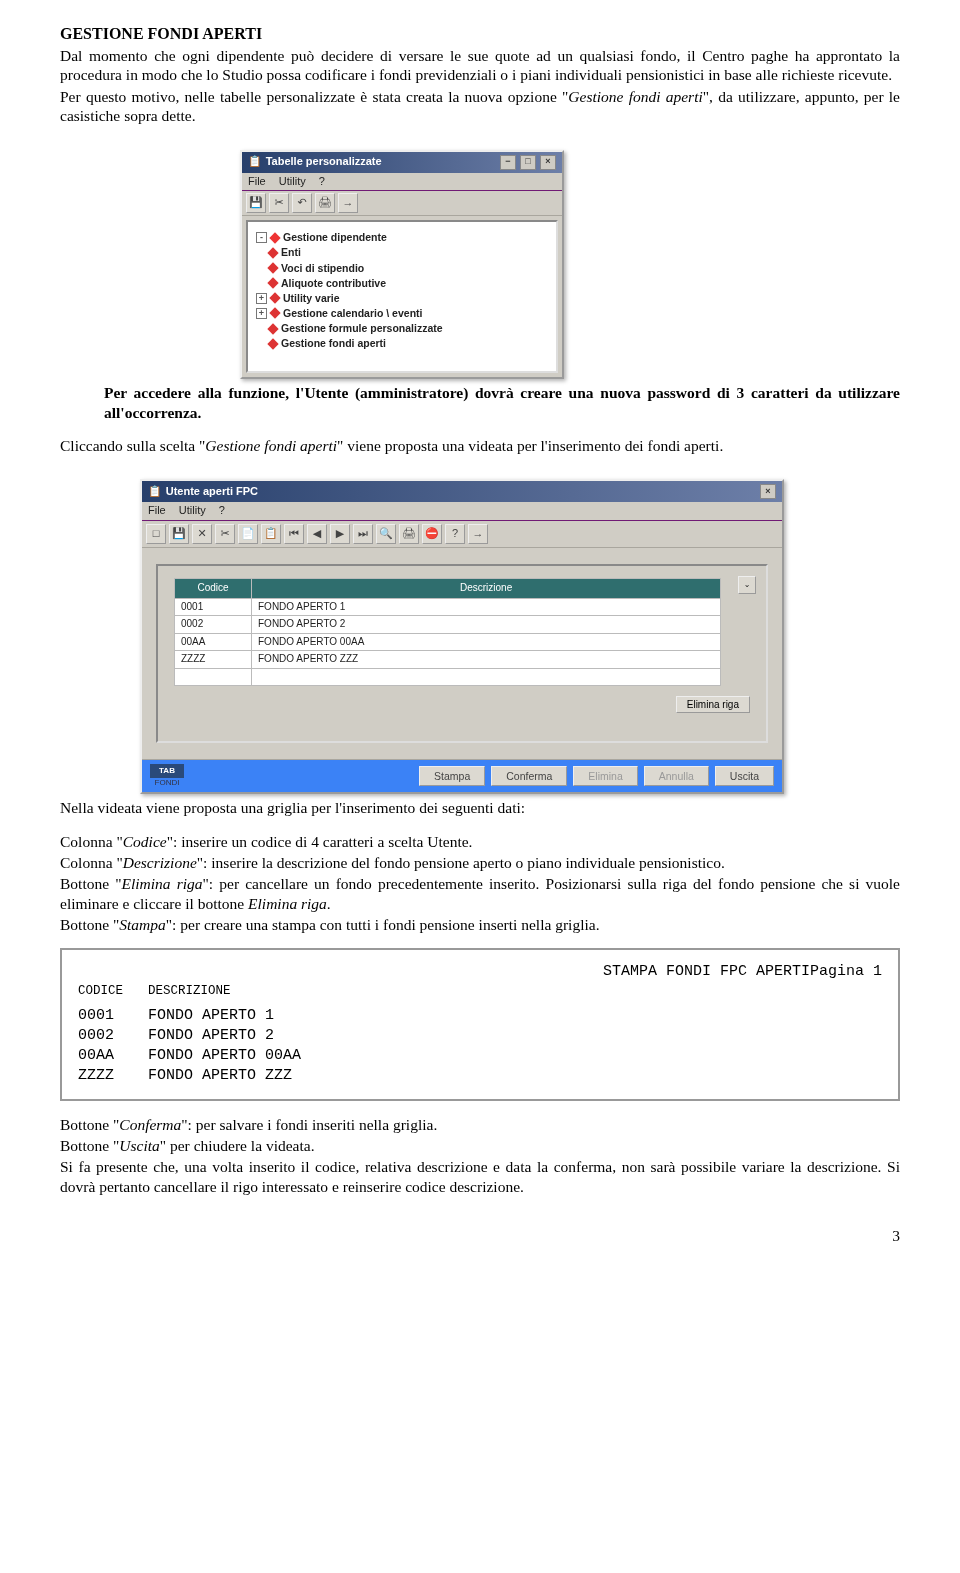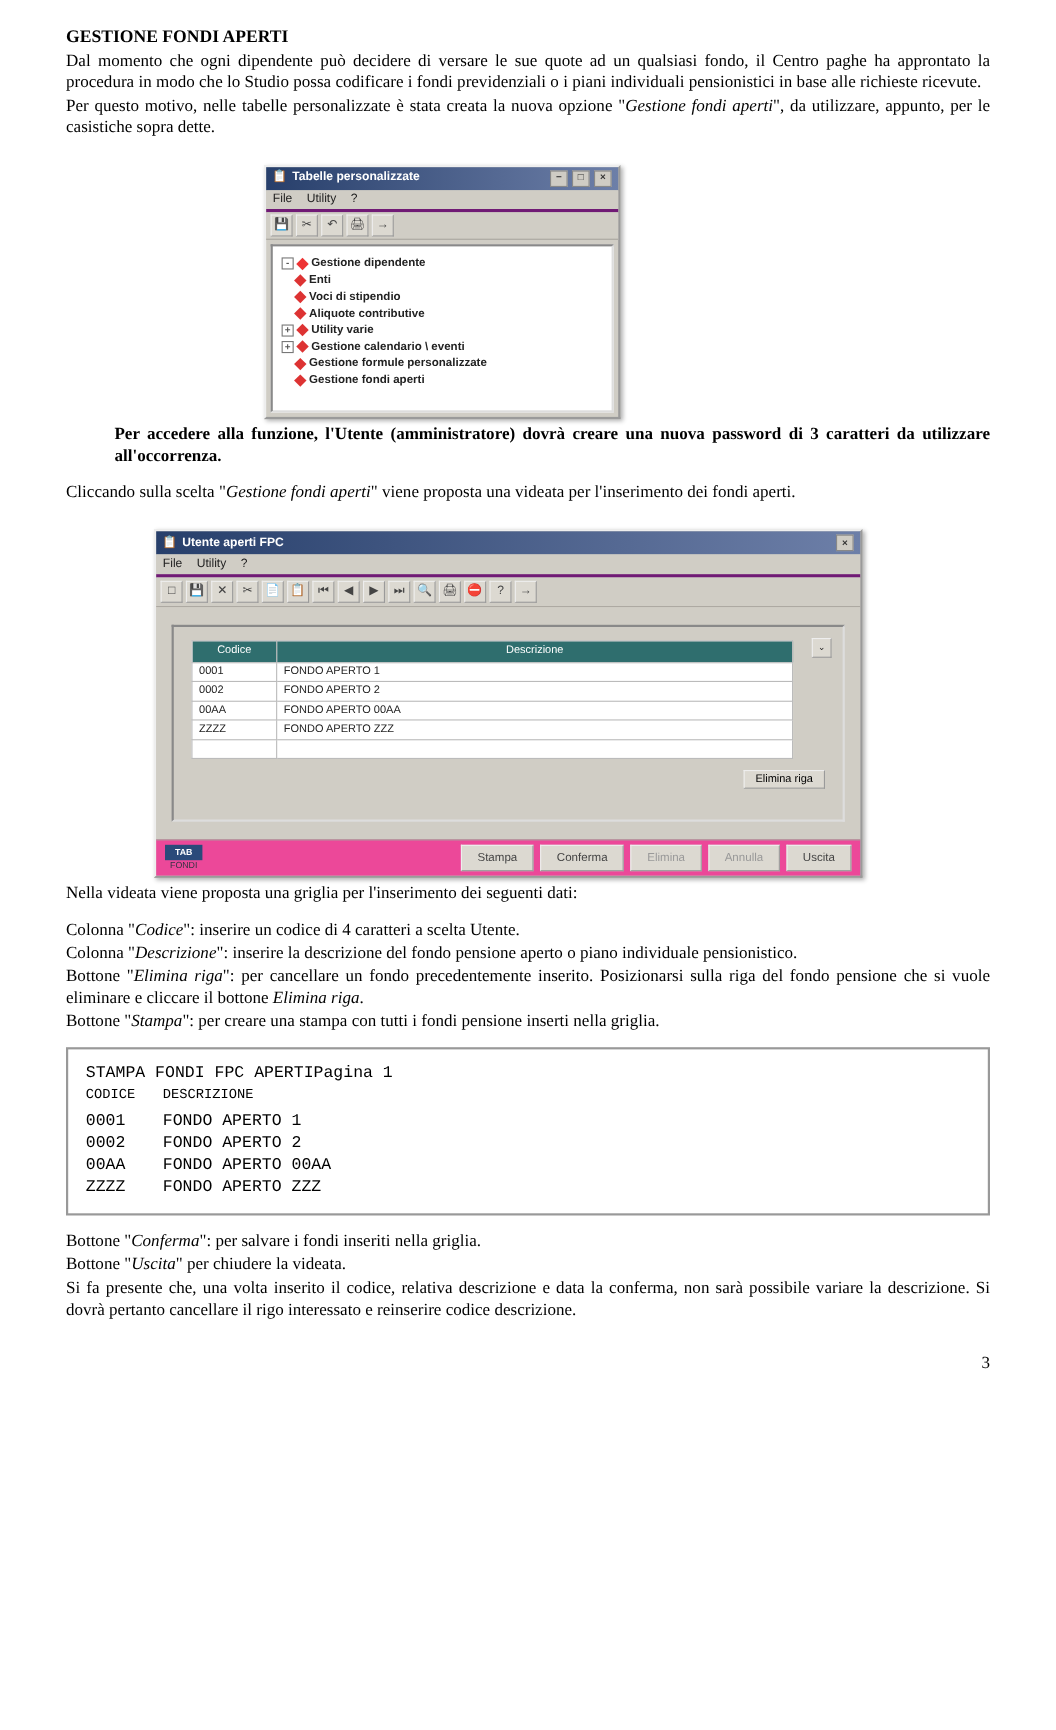--- a/index.html
+++ b/index.html
@@ -65,7 +65,7 @@
   .menubar {
     background: #d0cdc5;
     padding: 2px 6px;
-    border-bottom: 3px solid #701a75;
+    border-bottom: 1px solid #701a75;
     font-size: 11px;
   }
   .menubar span { margin-right: 10px; }

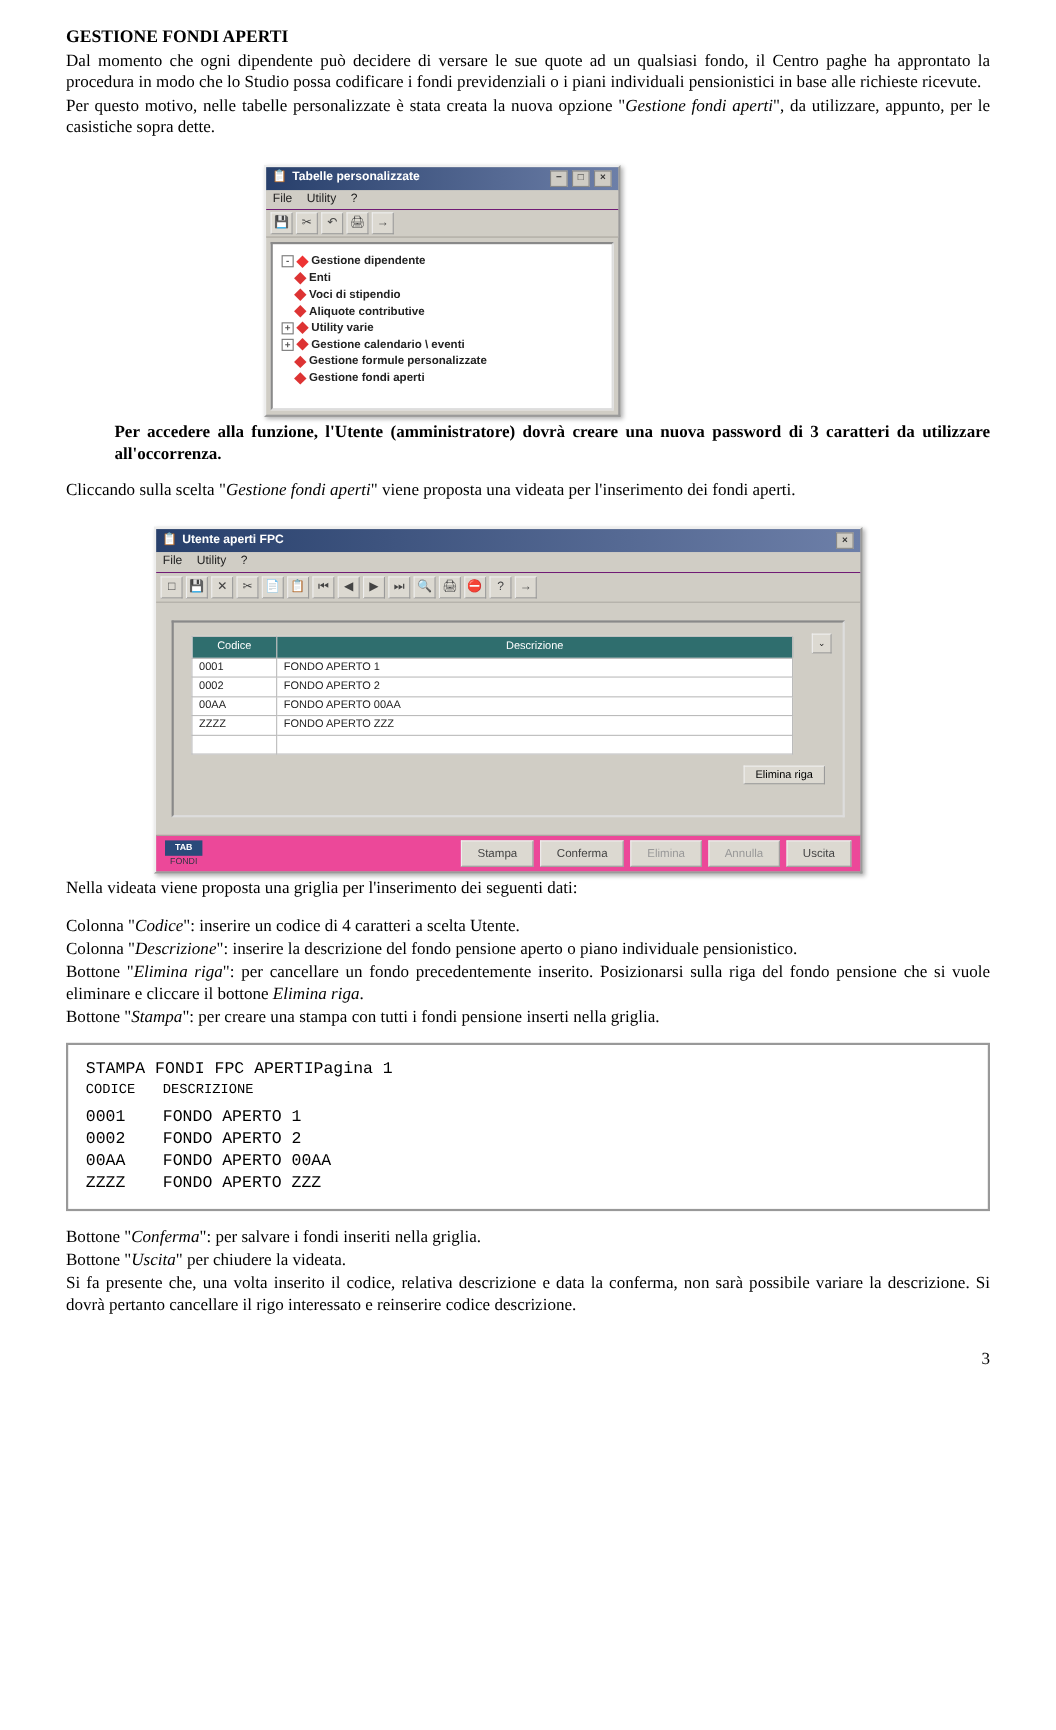--- a/index.html
+++ b/index.html
@@ -174,7 +174,8 @@
     gap: 6px;
     padding: 4px 8px;
     border-top: 1px solid #a9a69e;
-    background: #ec4899;
+    background: #3b82f6;
+    align-items: center;
   }
   .leftlogo {
     width: 34px;

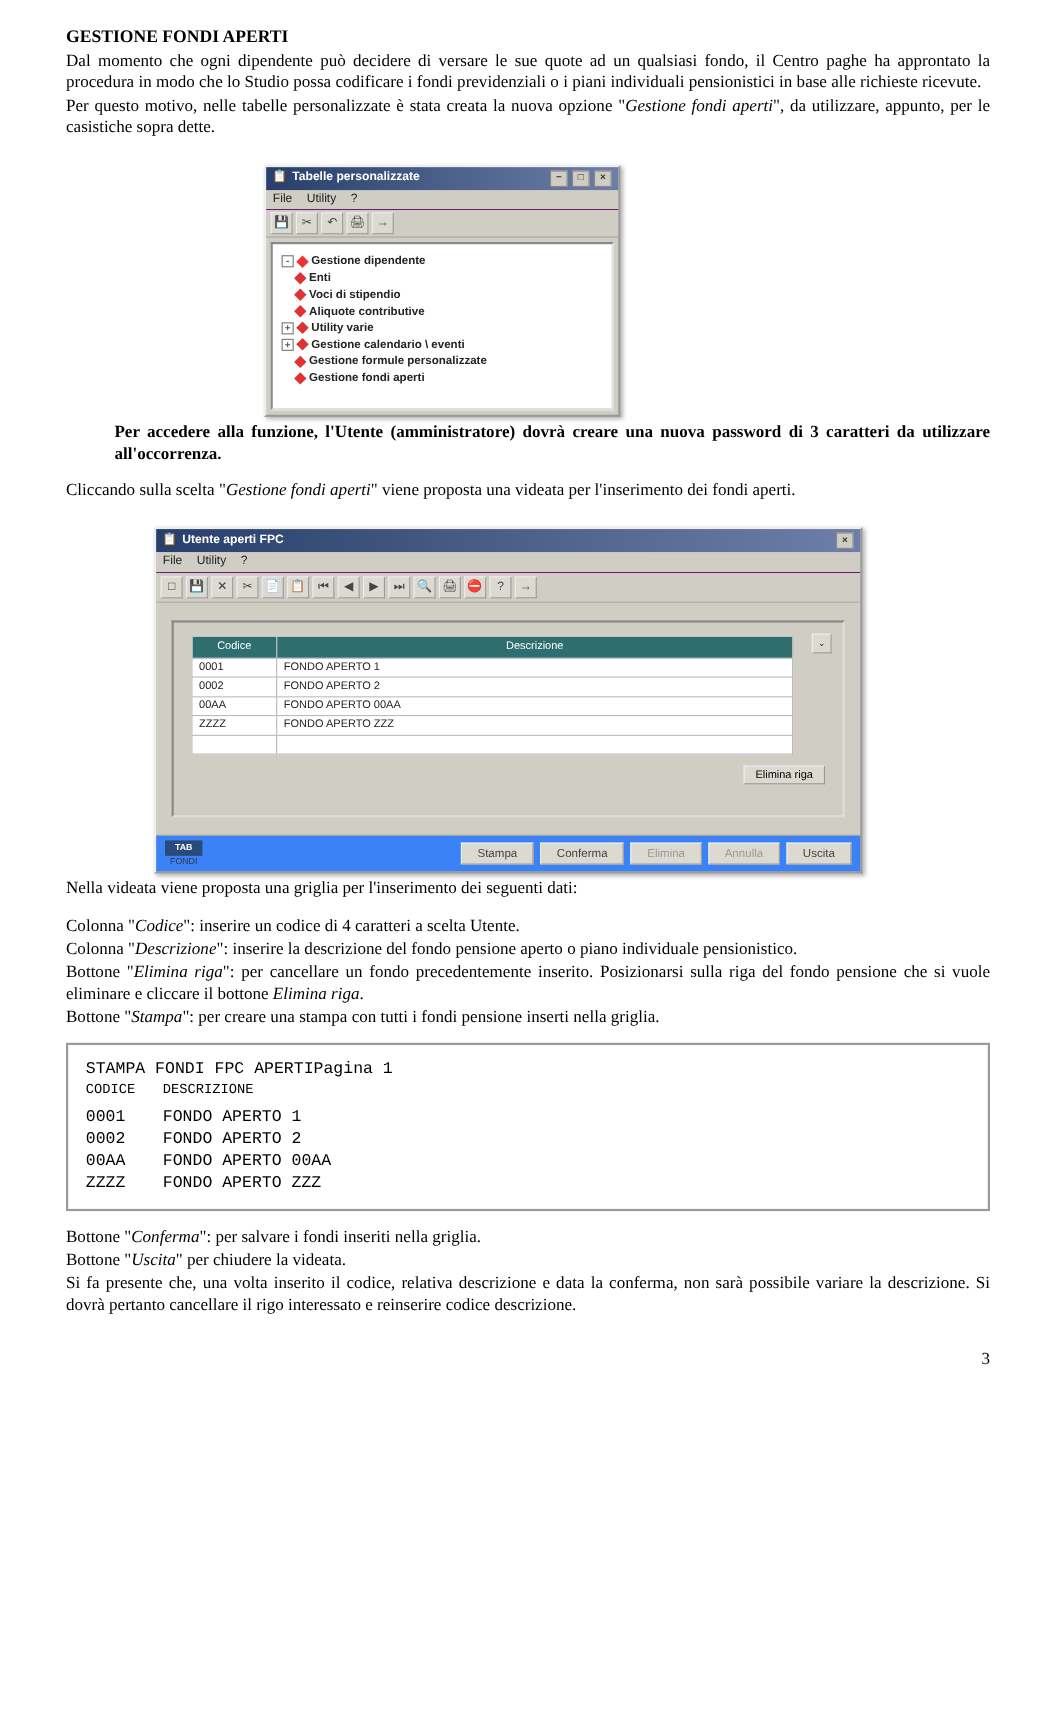--- a/index.html
+++ b/index.html
@@ -204,7 +204,7 @@
   }
   .printbox .hdrline {
     display: flex;
-    justify-content: flex-start;
+    justify-content: flex-end;
   }
   .printbox .cols { font-size: 12.5px; }
   .printbox .row {

